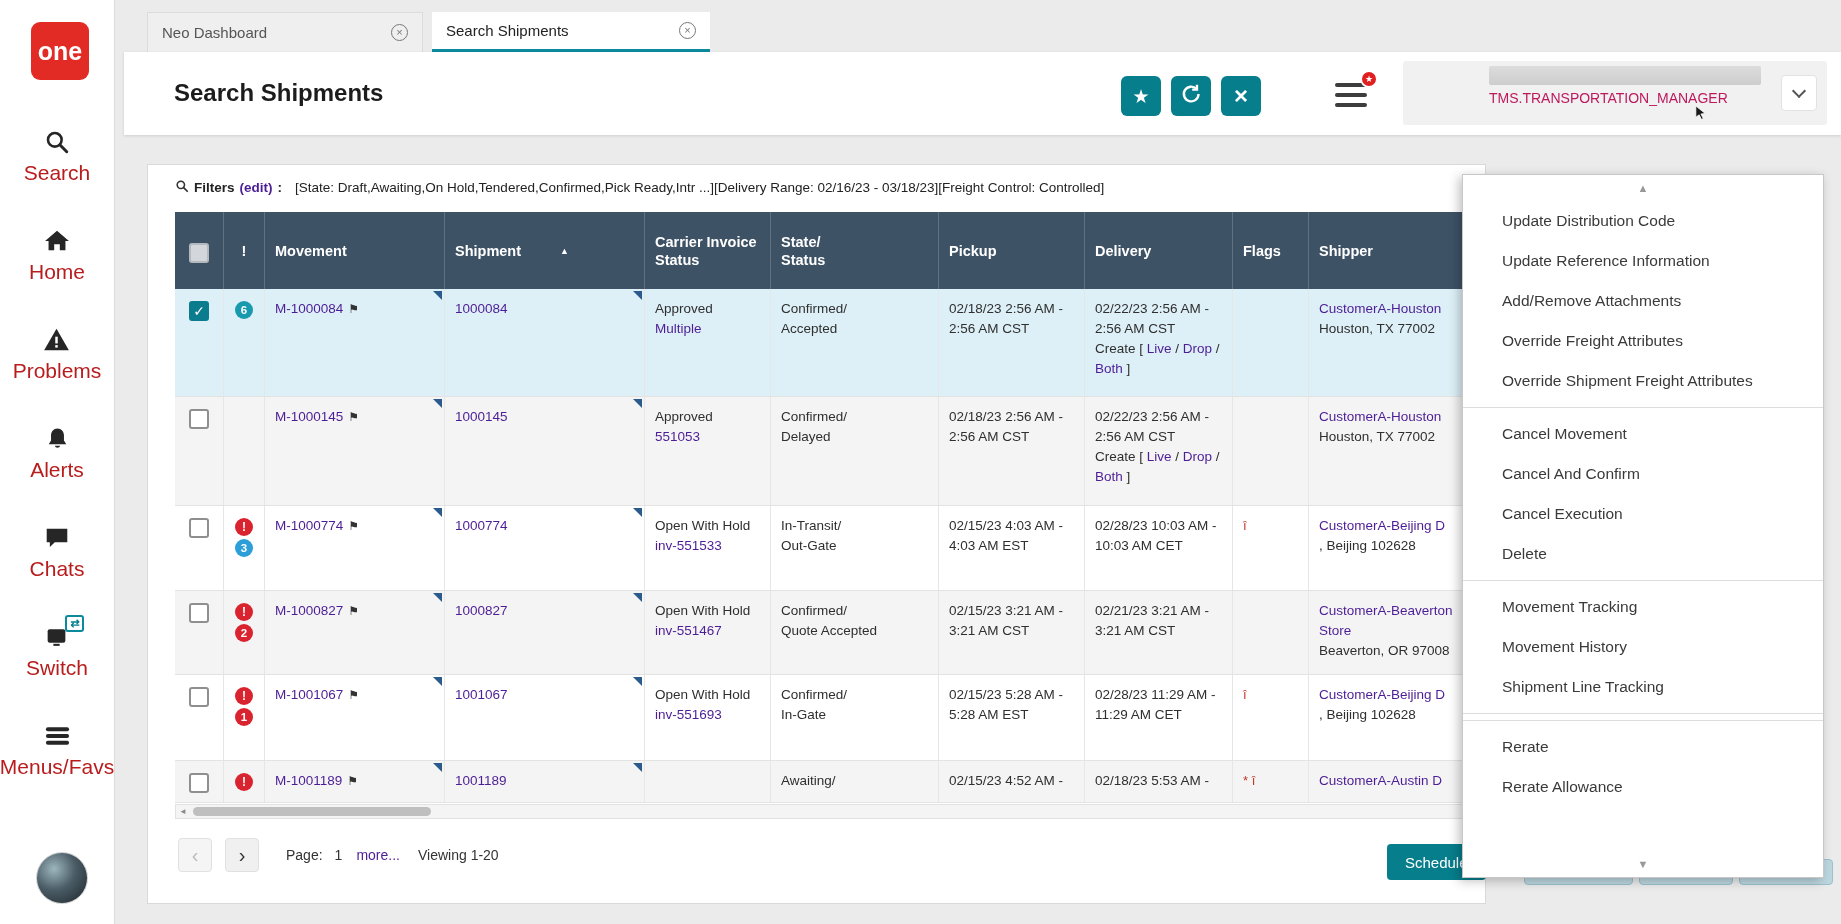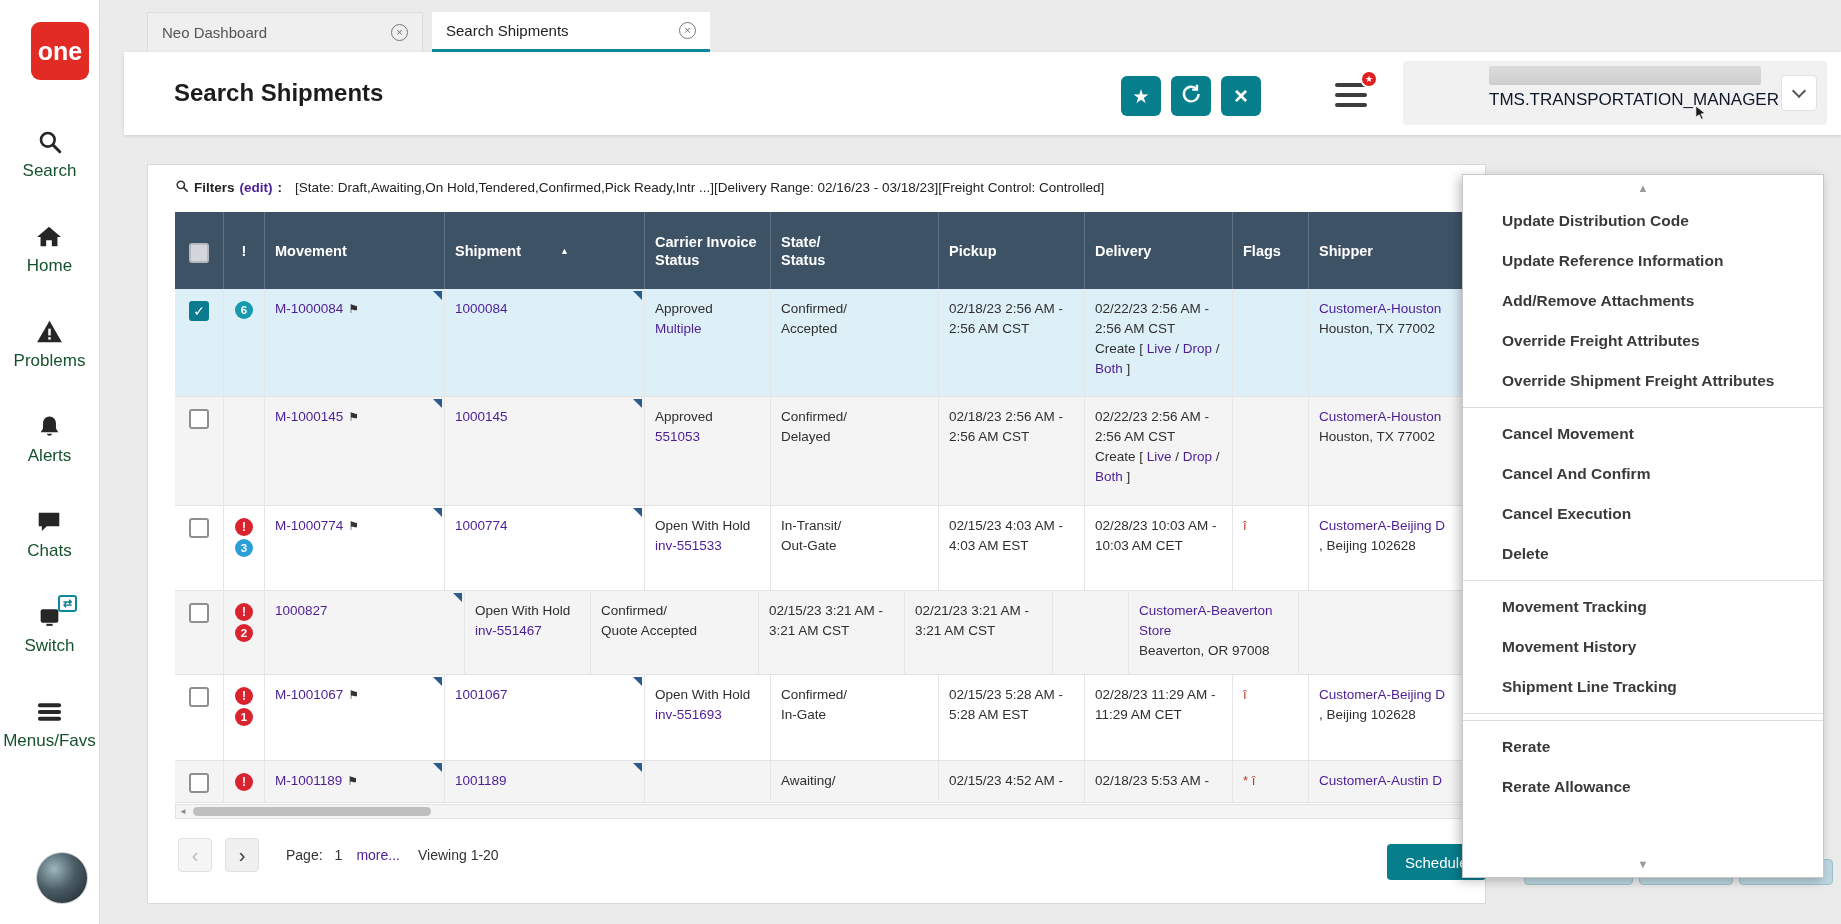--- a/index.html
+++ b/index.html
@@ -8,7 +8,7 @@
   .app { position:relative; width:1841px; height:924px; }
 
   
-  .sidebar { position:absolute; left:0; top:0; width:100px; height:924px; background:#fff; border-right:1px solid #ddd; z-index:5; }
+  .sidebar { position:absolute; left:0; top:0; width:115px; height:924px; background:#fff; border-right:1px solid #ddd; z-index:5; }
   .logo { position:absolute; left:31px; top:22px; width:58px; height:58px; background:#e32b26; border-radius:9px; display:flex; align-items:center; justify-content:center; color:#fff; font-weight:bold; font-size:25px; cursor:pointer; }
   .nav { position:absolute; top:128px; left:0; width:100%; display:flex; flex-direction:column; align-items:center; }
   .nav-item { display:flex; flex-direction:column; align-items:center; gap:6px; margin-bottom:42px; cursor:pointer; }

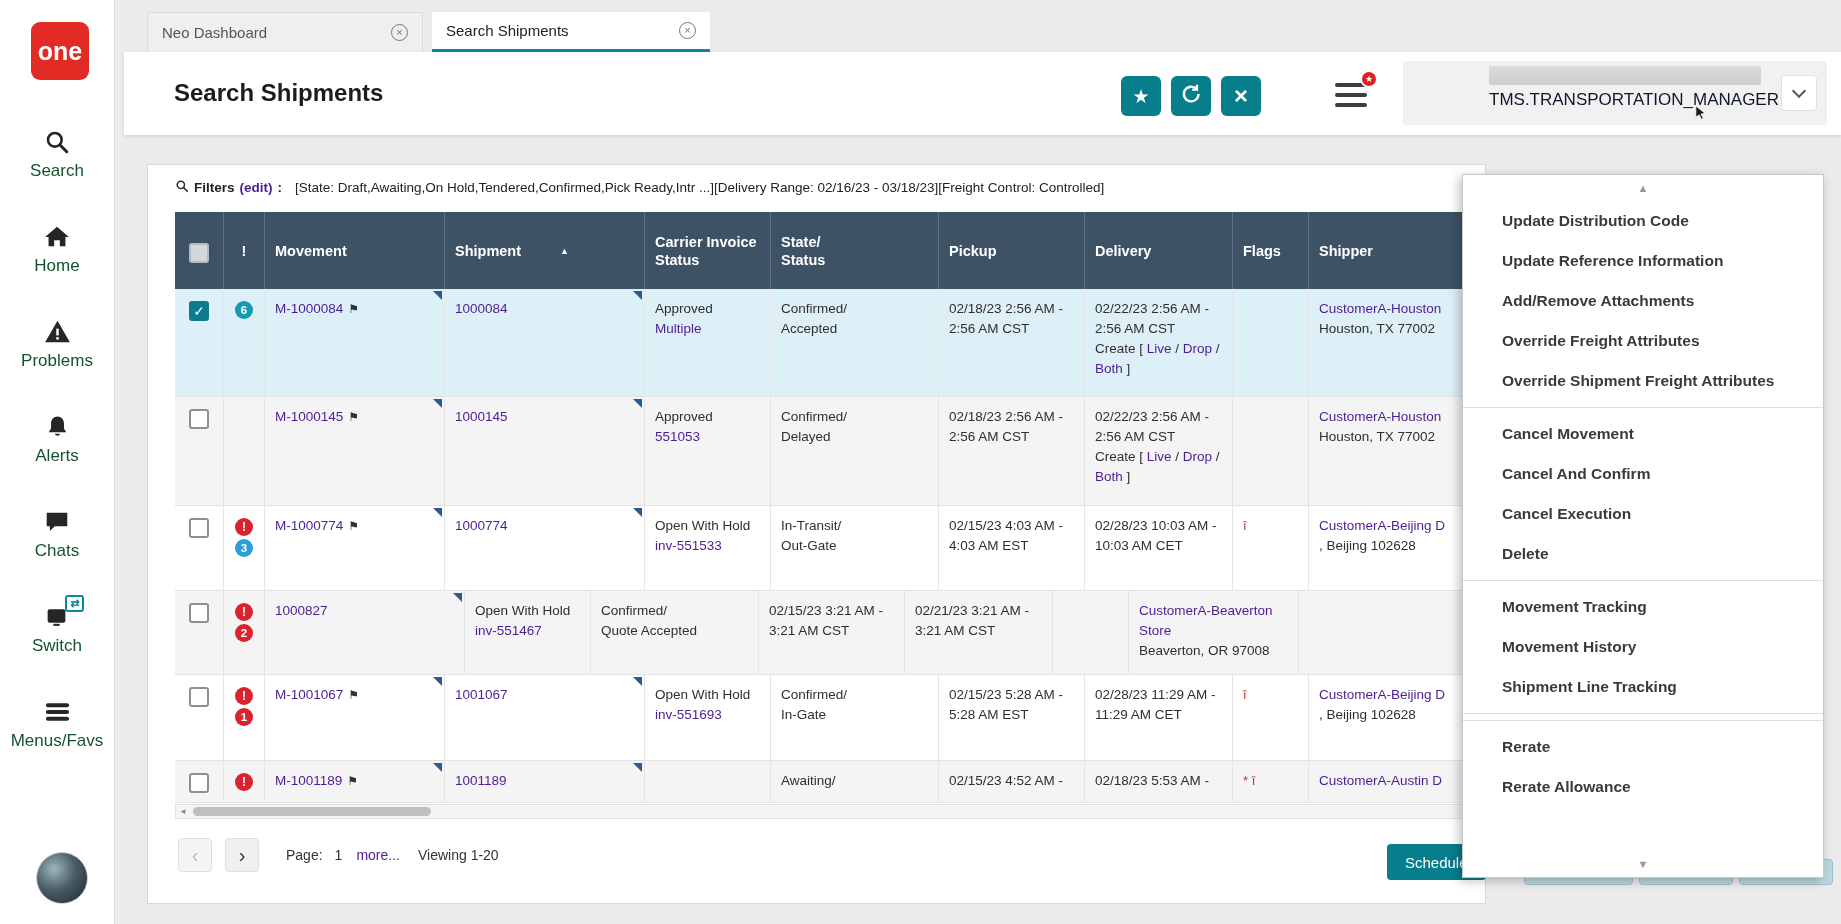--- a/index.html
+++ b/index.html
@@ -36,7 +36,7 @@
   .fav-badge { position:absolute; top:-10px; right:-9px; width:18px; height:18px; background:#e02020; border:2px solid #fff; border-radius:50%; color:#fff; font-size:9px; line-height:14px; text-align:center; }
   .user-panel { position:absolute; left:1279px; top:9px; width:424px; height:64px; background:#f1f1f1; border-radius:3px; cursor:pointer; }
   .redact { position:absolute; left:86px; top:5px; width:272px; height:19px; background:linear-gradient(#dcdcdc,#cdcdcd); border-radius:2px; }
-  .role { position:absolute; left:86px; top:29px; font-size:17px; color:#0f172a; }
+  .role { position:absolute; left:86px; top:29px; font-size:14px; color:#be185d; }
   .cursor-icon { position:absolute; left:291px; top:44px; }
   .chevron-btn { position:absolute; right:10px; top:14px; width:36px; height:36px; background:#fff; border:1px solid #e2e2e2; border-radius:4px; display:flex; align-items:center; justify-content:center; }
   .chev { width:10px; height:10px; border-right:2px solid #555; border-bottom:2px solid #555; transform:rotate(45deg); margin-top:-5px; }

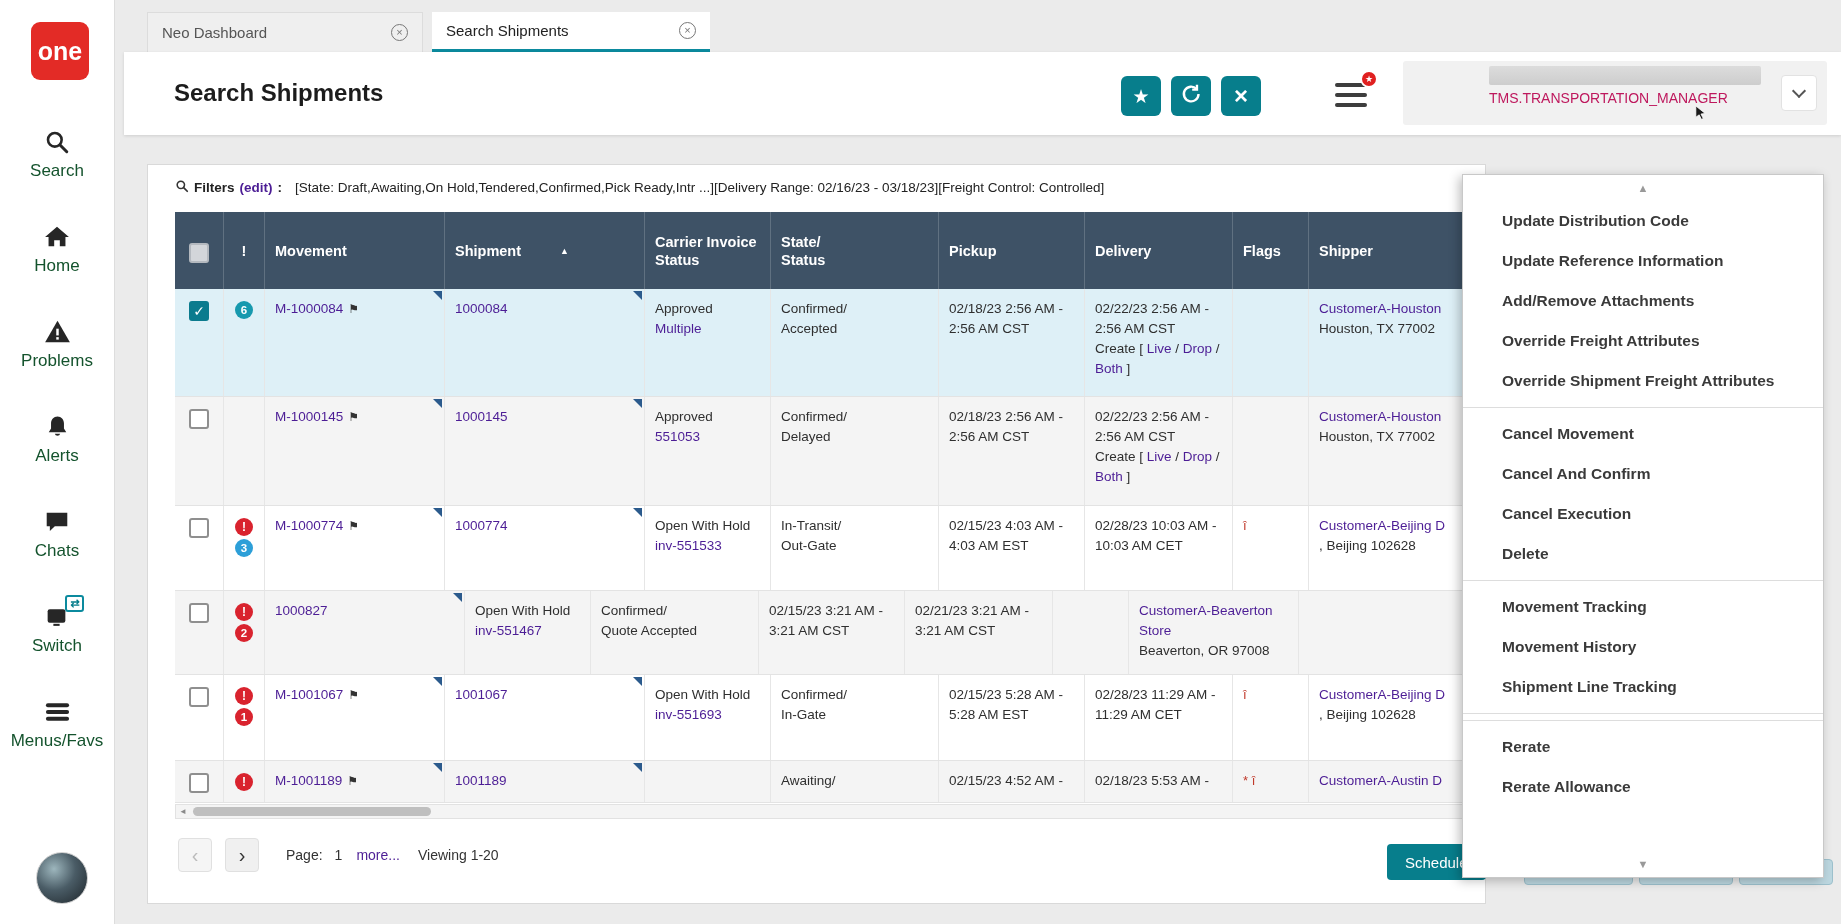--- a/index.html
+++ b/index.html
@@ -13,7 +13,7 @@
   .nav { position:absolute; top:128px; left:0; width:100%; display:flex; flex-direction:column; align-items:center; }
   .nav-item { display:flex; flex-direction:column; align-items:center; gap:6px; margin-bottom:42px; cursor:pointer; }
   .nav-icon { position:relative; width:27px; height:27px; display:flex; align-items:center; justify-content:center; }
-  .nav-label { font-size:17px; color:#14532d; white-space:nowrap; }
+  .nav-label { font-size:21px; color:#b91c1c; white-space:nowrap; }
   .switch-badge { position:absolute; top:-8px; right:-14px; width:19px; height:17px; background:#fff; border:2px solid #0b8a9e; border-radius:3px; color:#077E8C; font-size:11px; line-height:13px; text-align:center; font-weight:bold; }
   .avatar { position:absolute; left:36px; bottom:20px; width:52px; height:52px; border-radius:50%; background:radial-gradient(circle at 34% 32%, #9db6bd 0%, #4a5c66 45%, #1d2429 100%); border:1px solid #cfcfcf; cursor:pointer; }
 

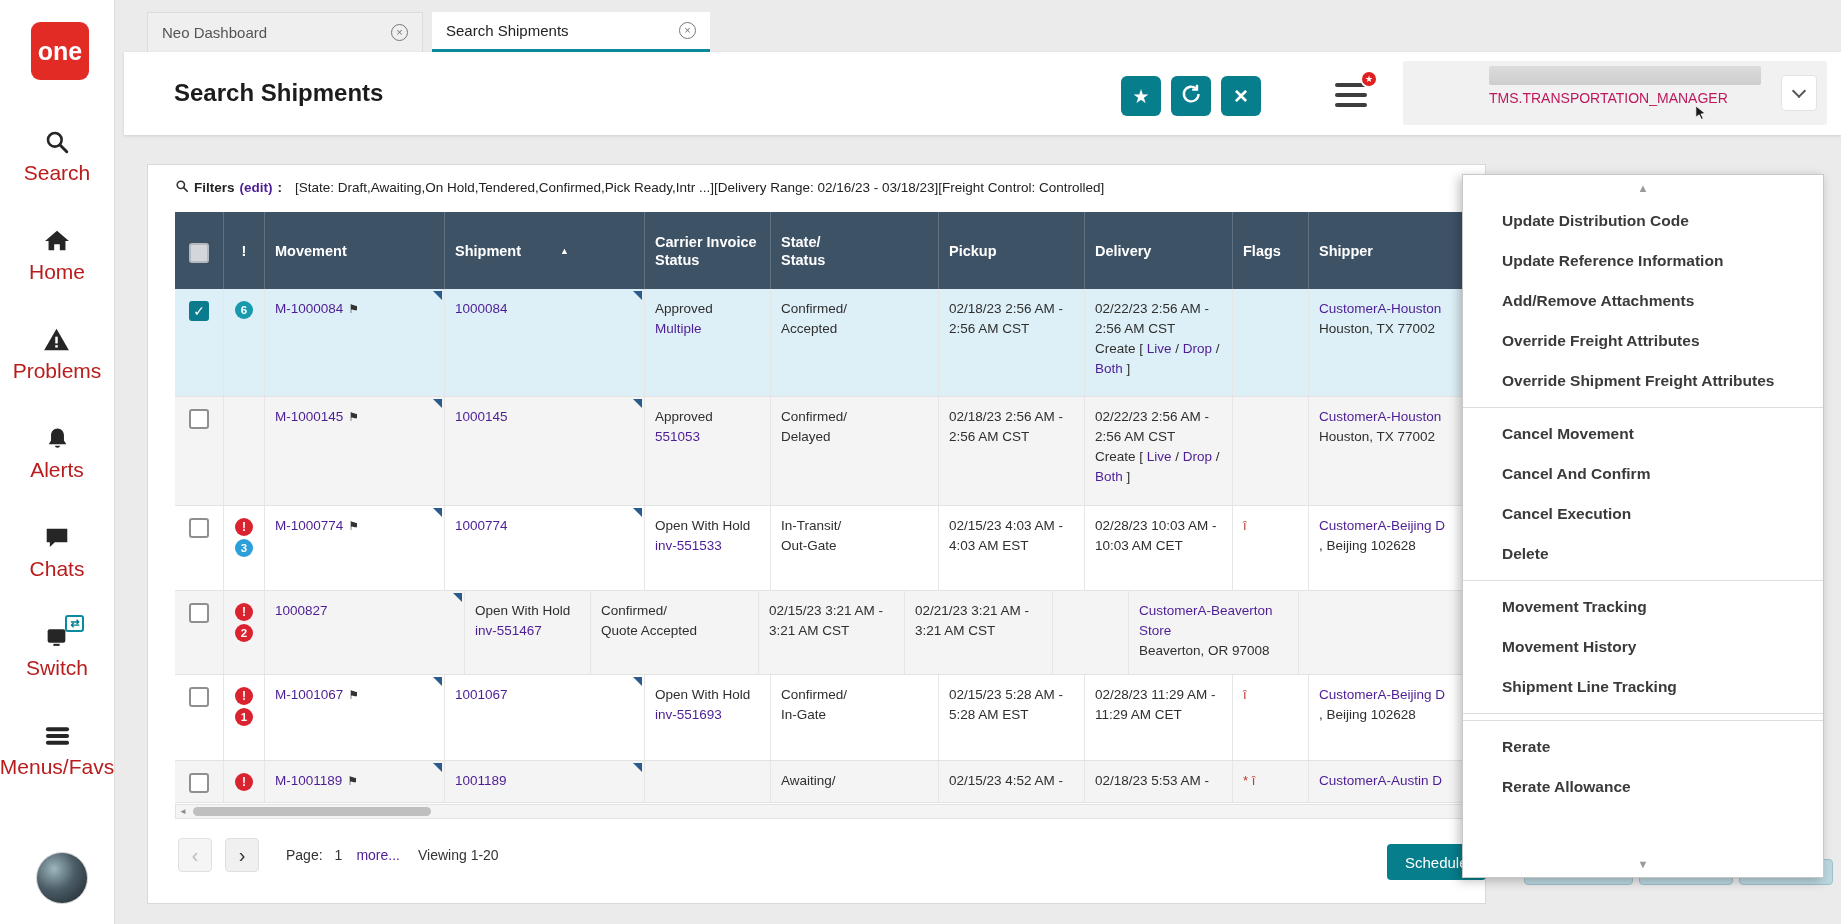--- a/index.html
+++ b/index.html
@@ -105,7 +105,7 @@
   
   .menu { position:absolute; left:1462px; top:174px; width:362px; height:704px; background:#fff; border:1px solid #c8c8c8; box-shadow:-3px 3px 10px rgba(0,0,0,0.25); z-index:50; display:flex; flex-direction:column; }
   .menu-scroll { height:26px; display:flex; align-items:center; justify-content:center; color:#999; font-size:11px; cursor:pointer; }
-  .menu-items { flex:1;font-weight:bold; }
+  .menu-items { flex:1; }
   .menu-item { height:40px; line-height:40px; padding-left:39px; font-size:15.5px; color:#3a3a3a; white-space:nowrap; cursor:pointer; }
   .menu-divider { height:1px; background:#ddd; margin:6px 0; }
 </style>

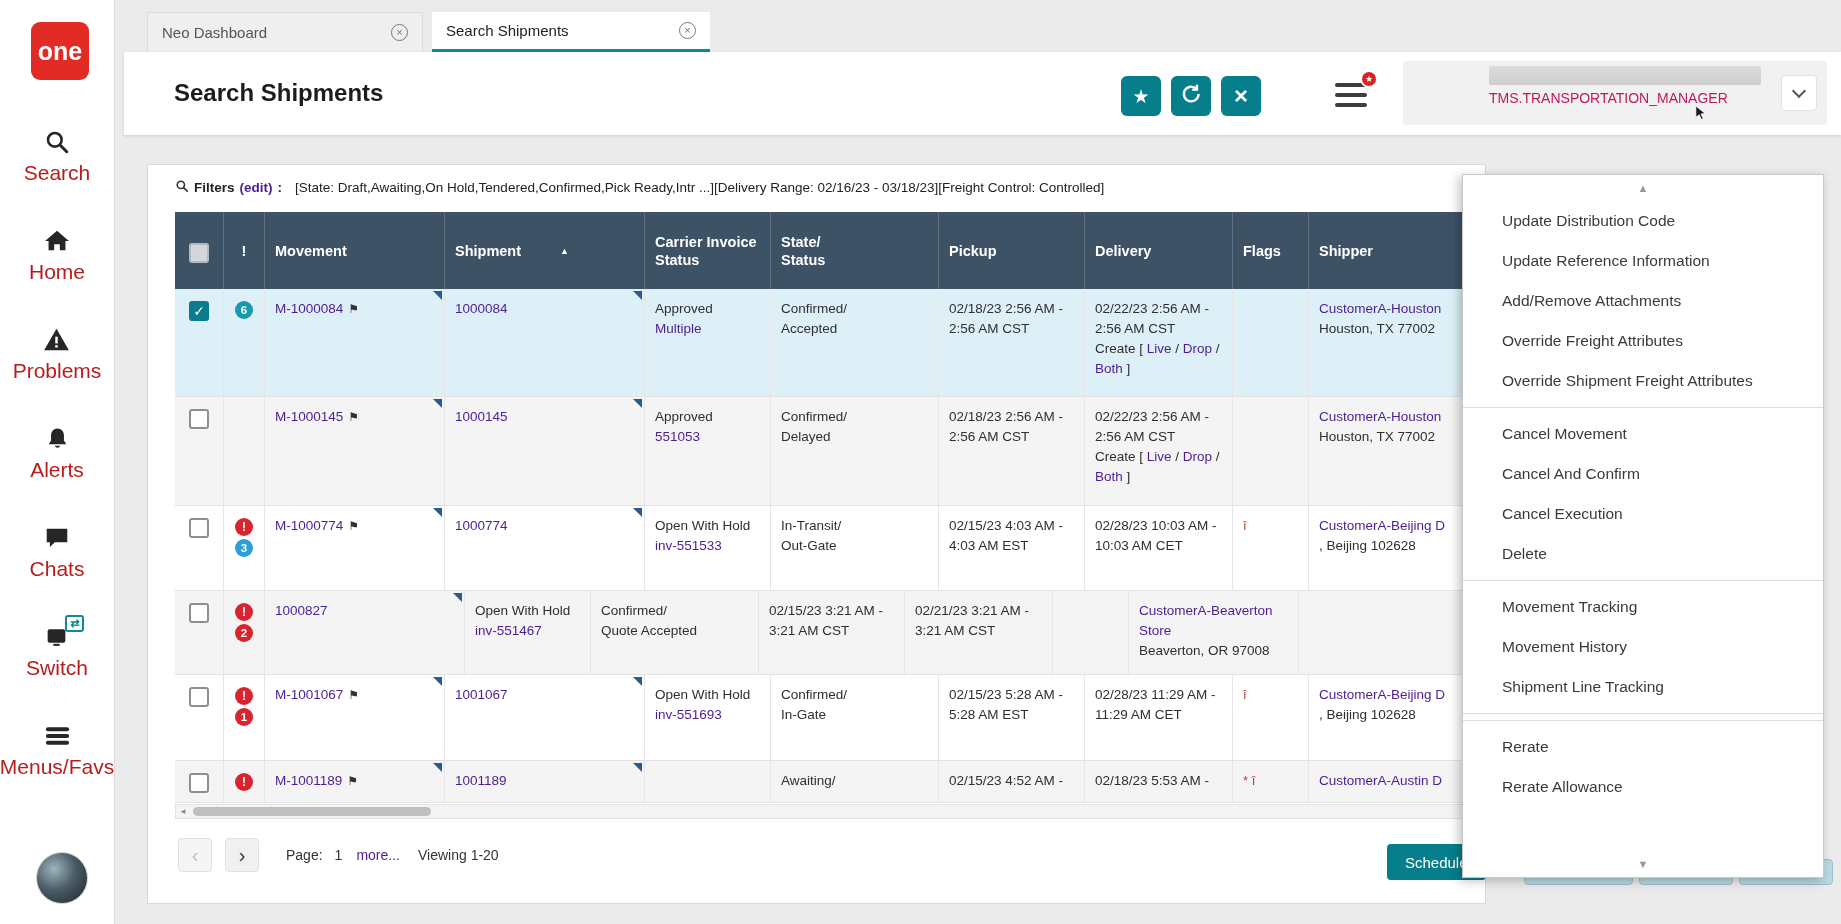--- a/index.html
+++ b/index.html
@@ -377,6 +377,7 @@
               <span class="alert-dot">!</span>
               <span class="badge badge-red">2</span>
             </div>
+            <div class="td c2"><span class="link">M-1000827</span><span class="mflag">⚑</span><span class="corner"></span></div>
             <div class="td c3"><span class="link">1000827</span><span class="corner"></span></div>
             <div class="td c4">
               <div class="line">Open With Hold</div>

